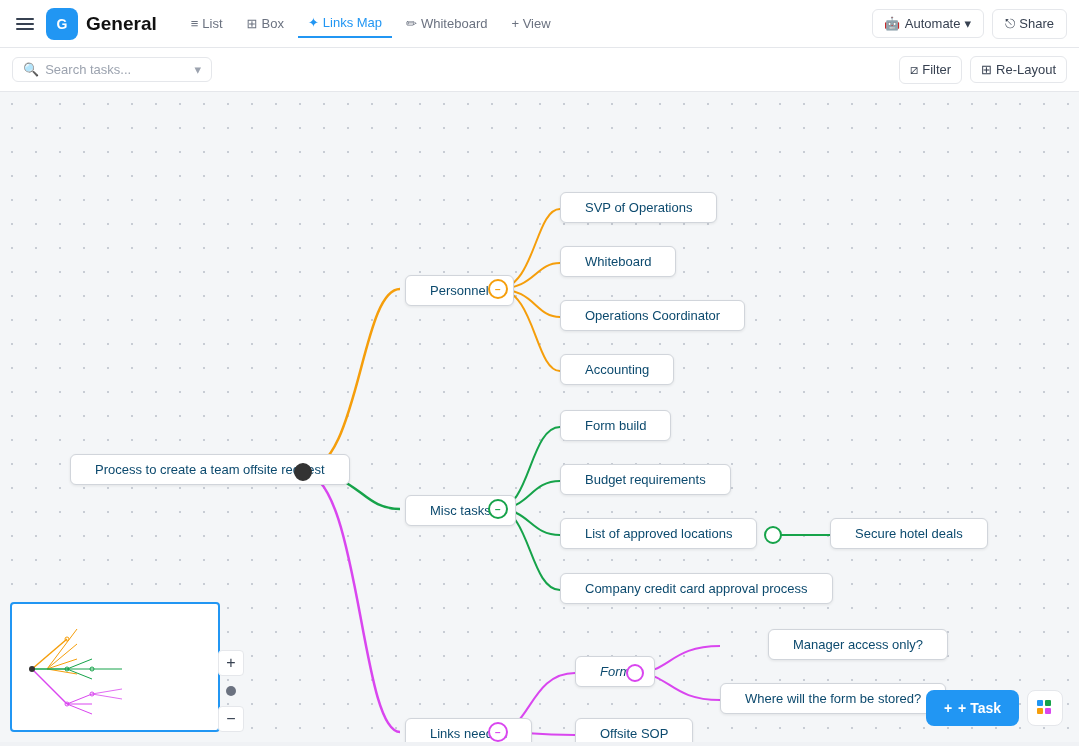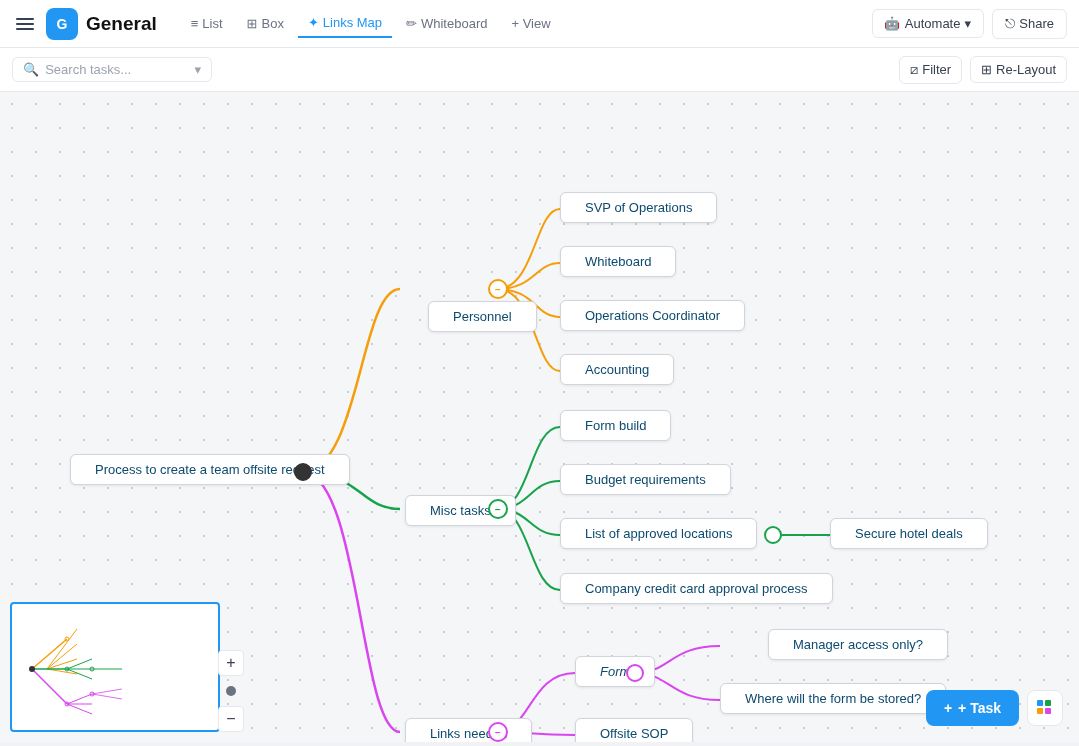--- a/index.html
+++ b/index.html
@@ -218,7 +218,7 @@
 
   <div class="node-circle" style="left:303px; top:380px; border-color:#333; background:#333;"></div>
 
-  <div class="node" style="left:428px; top:183px;margin-top:26px;">
+  <div class="node" style="left:405px; top:183px;">
     <span>Personnel</span>
   </div>
 

